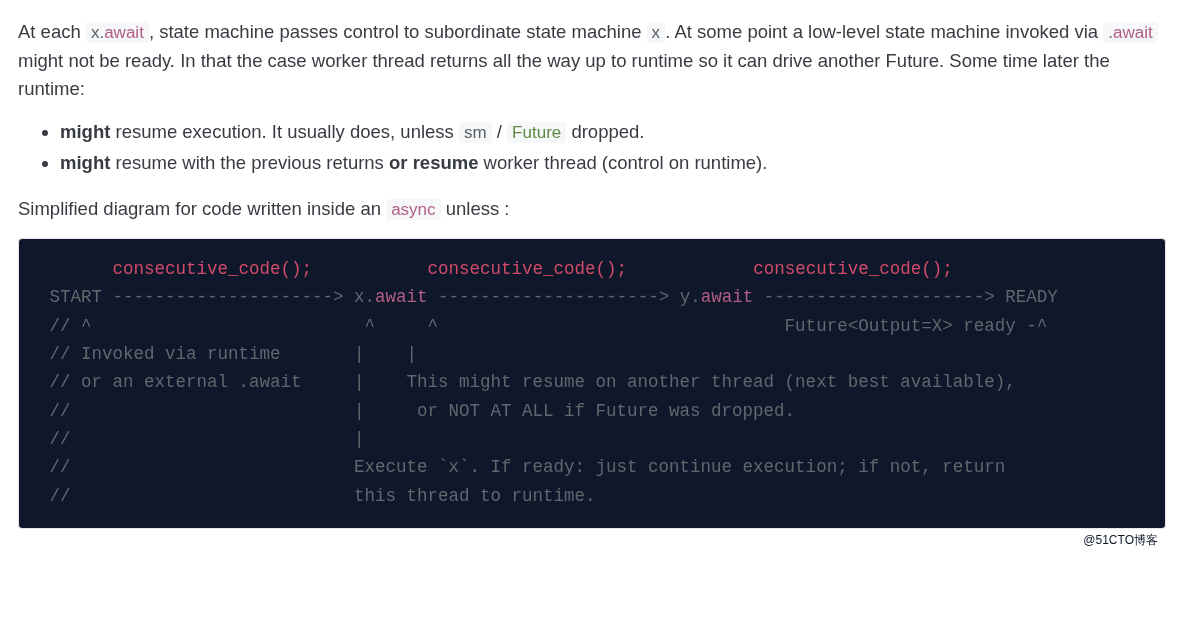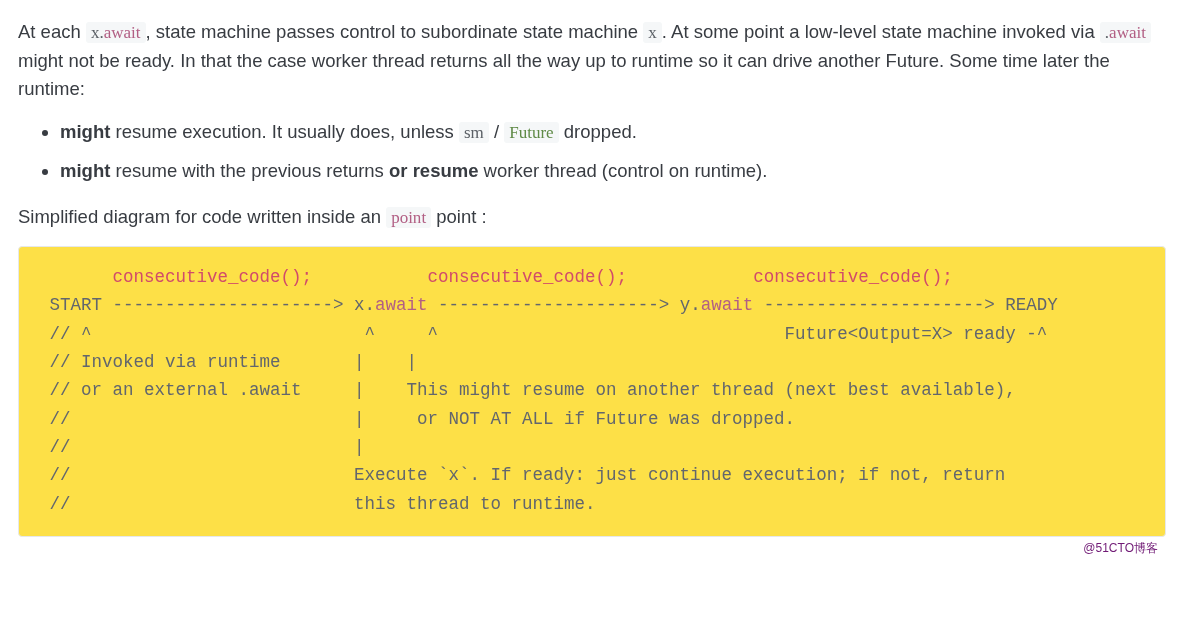--- a/index.html
+++ b/index.html
@@ -15,7 +15,7 @@
     }
     p { margin: 0 0 14px 0; }
     code.inline {
-      font-family: Liberation Serif, serif;
+      font-family: Liberation Sans, sans-serif;
       font-size: 0.92em;
       background: #f5f7f8;
       padding: 1px 5px;

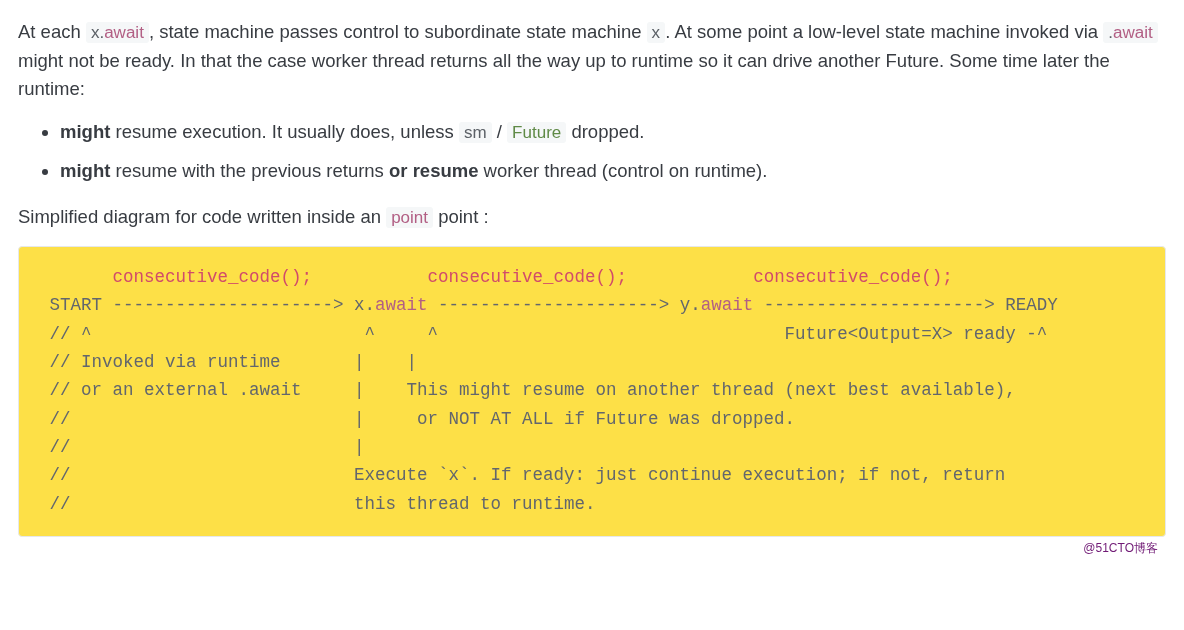--- a/index.html
+++ b/index.html
@@ -25,7 +25,7 @@
     code.inline .tok-kw { color: #b25f84; }
     code.inline .tok-type { color: #5f8a46; }
     ul { margin: 8px 0 18px 0; padding-left: 42px; }
-    li { margin: 10px 0; }
+    li { margin: 2px 0; }
     pre.codeblock {
       background: #fde047;
       border: 1px solid #e6e8ea;

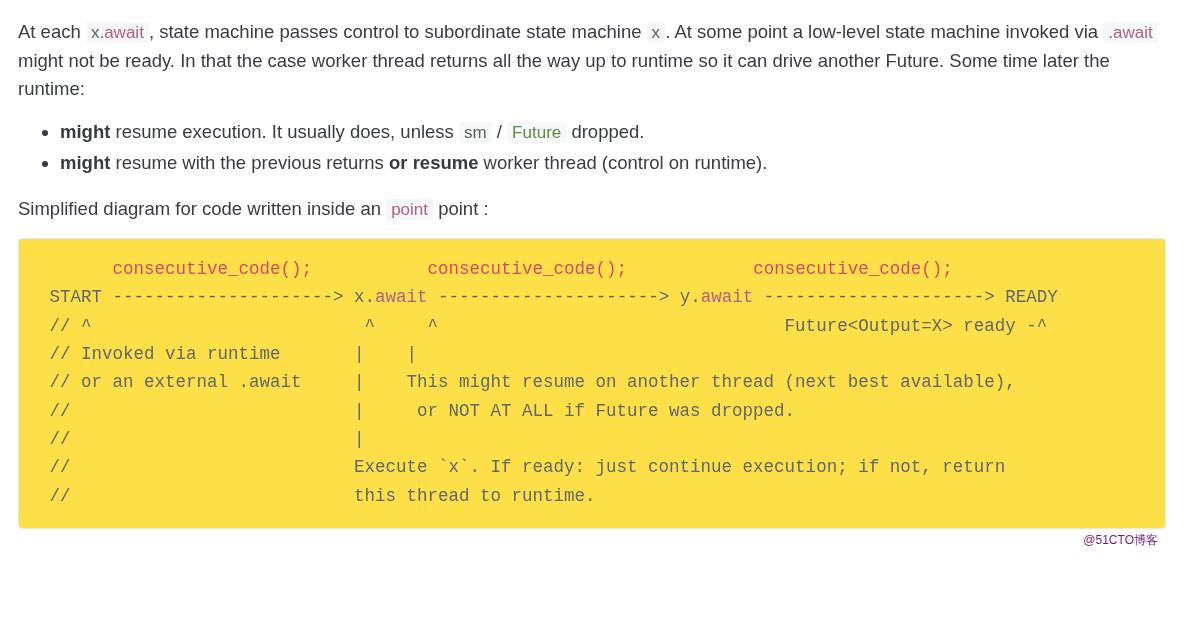--- a/index.html
+++ b/index.html
@@ -67,7 +67,7 @@
 </ul>
 
 <p>
-  <span>Simplified diagram for code written inside an </span><code class="inline"><span class="tok-kw">point</span></code><span> point :</span>
+  <span>Simplified diagram for code written inside an </span><code class="inline"><span class="tok-kw">async</span></code><span> point :</span>
 </p>
 
 <pre class="codeblock"><span>       </span><span class="c-fn">consecutive_code();</span><span>           </span><span class="c-fn">consecutive_code();</span><span>            </span><span class="c-fn">consecutive_code();</span>

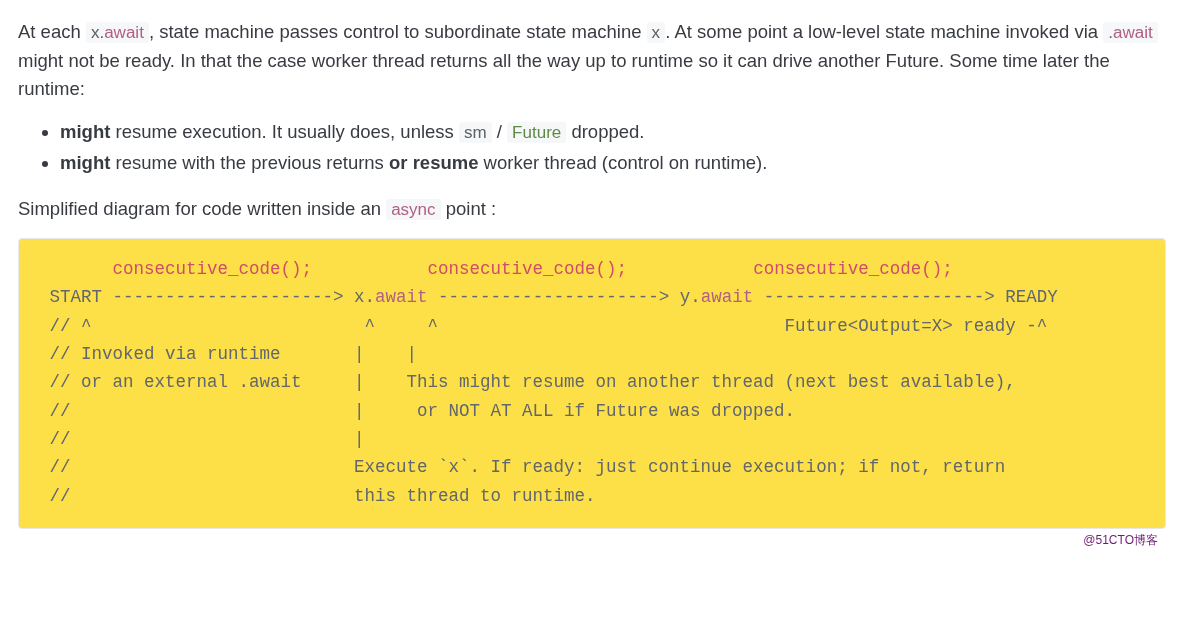--- a/index.html
+++ b/index.html
@@ -67,7 +67,7 @@
 </ul>
 
 <p>
-  <span>Simplified diagram for code written inside an </span><code class="inline"><span class="tok-kw">async</span></code><span> point :</span>
+  <span>Simplified diagram for code written inside an </span><code class="inline"><span class="tok-kw">async</span></code><span> unless :</span>
 </p>
 
 <pre class="codeblock"><span>       </span><span class="c-fn">consecutive_code();</span><span>           </span><span class="c-fn">consecutive_code();</span><span>            </span><span class="c-fn">consecutive_code();</span>

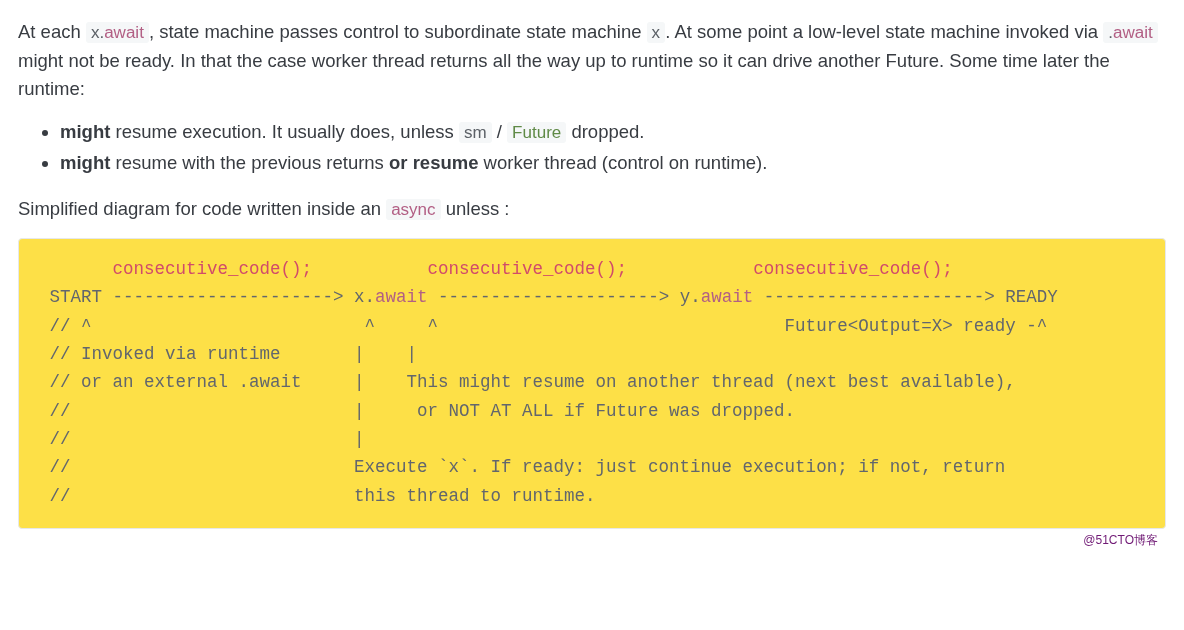--- a/index.html
+++ b/index.html
@@ -27,7 +27,7 @@
     ul { margin: 8px 0 18px 0; padding-left: 42px; }
     li { margin: 2px 0; }
     pre.codeblock {
-      background: #fde047;
+      background: #0f172a;
       border: 1px solid #e6e8ea;
       border-radius: 4px;
       margin: 12px 0 0 0;

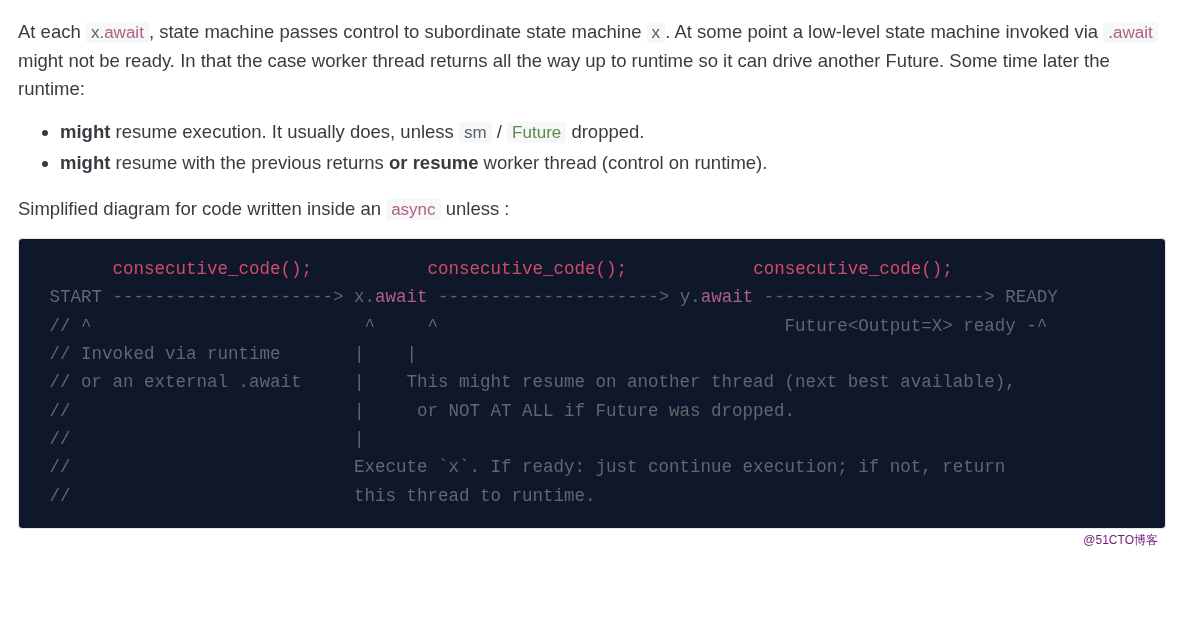--- a/index.html
+++ b/index.html
@@ -43,7 +43,7 @@
     pre .c-kw { color: #b25f84; }
     .watermark {
       text-align: right;
-      color: #701a75;
+      color: #0f172a;
       font-size: 12px;
       padding-right: 8px;
       padding-top: 2px;

